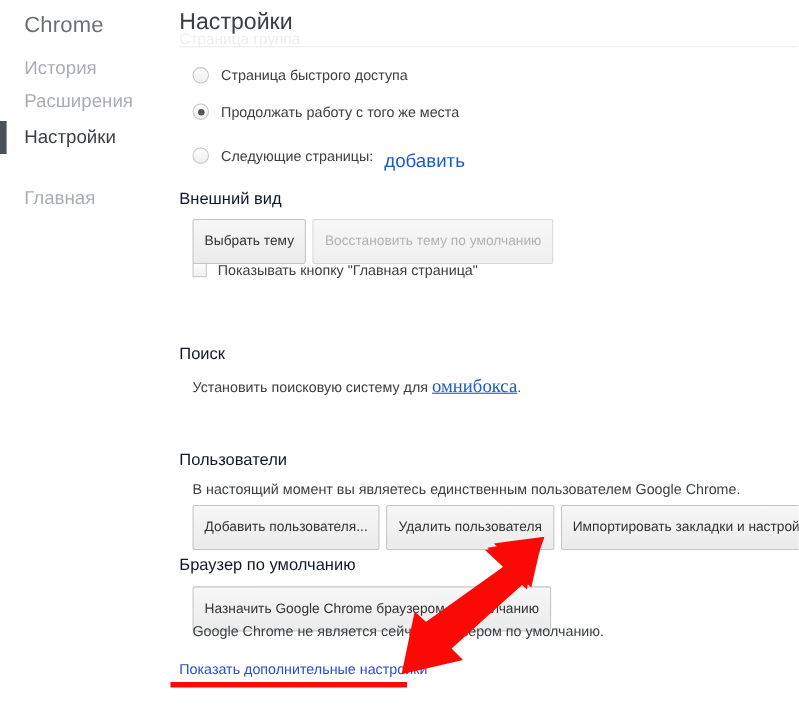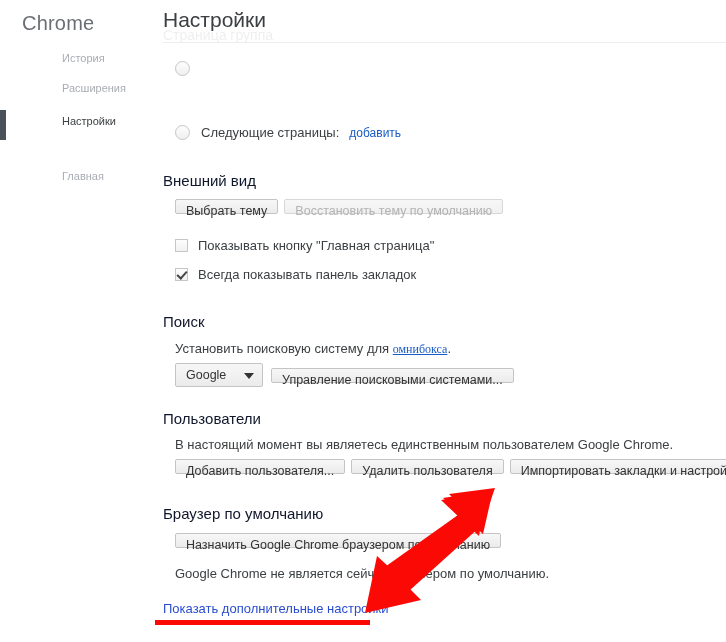--- a/index.html
+++ b/index.html
@@ -38,11 +38,10 @@
   .side-item {
     position: absolute;
     left: 22px;
-    font-size: 11px;
+    font-size: 17px;
     color: #a9adb3;
     white-space: nowrap;
     cursor: pointer;
-    margin-left: 40px;
   }
   .side-item.active {
     color: #3c4043;

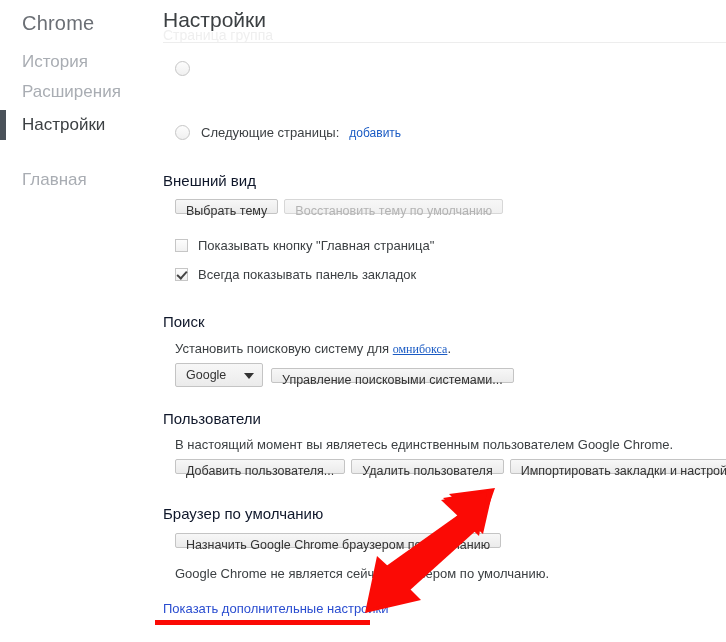--- a/index.html
+++ b/index.html
@@ -264,6 +264,7 @@
 
   <div class="row" style="top:61px;">
     <span class="radio"></span>
+    <span class="label">Страница быстрого доступа</span>
   </div>
 
 

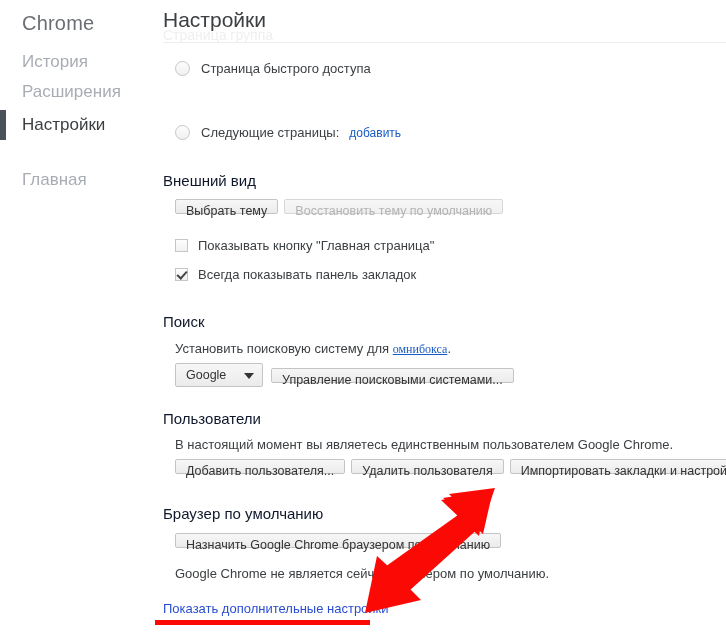--- a/index.html
+++ b/index.html
@@ -267,6 +267,10 @@
     <span class="label">Страница быстрого доступа</span>
   </div>
 
+  <div class="row" style="top:94px;">
+    <span class="radio checked"></span>
+    <span class="label">Продолжать работу с того же места</span>
+  </div>
 
   <div class="row" style="top:125px;">
     <span class="radio"></span>

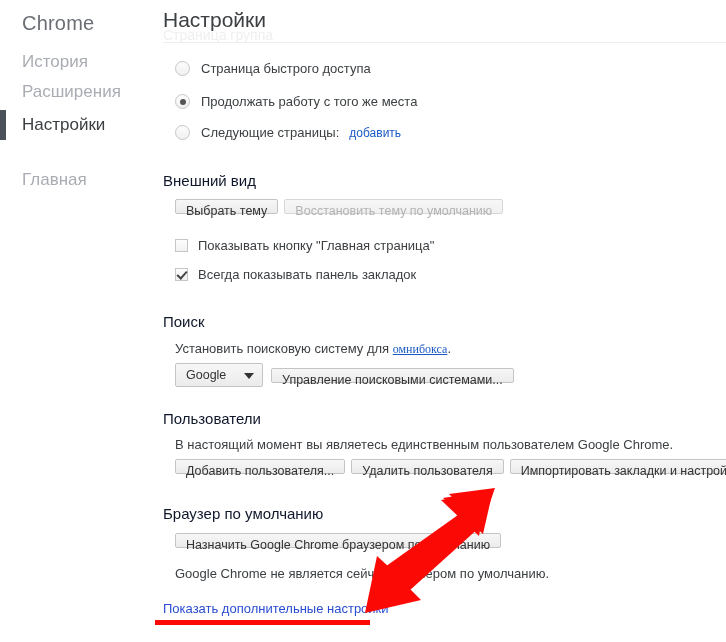--- a/index.html
+++ b/index.html
@@ -209,8 +209,9 @@
   
   .link {
     color: #1a5bc4;
-    font-size: 12px;
-    cursor: pointer;
+    font-size: 17px;
+    cursor: pointer;
+    margin-top: 12px;
   }
   .link.underlined { text-decoration: underline; font-family: Liberation Serif, serif; }
 

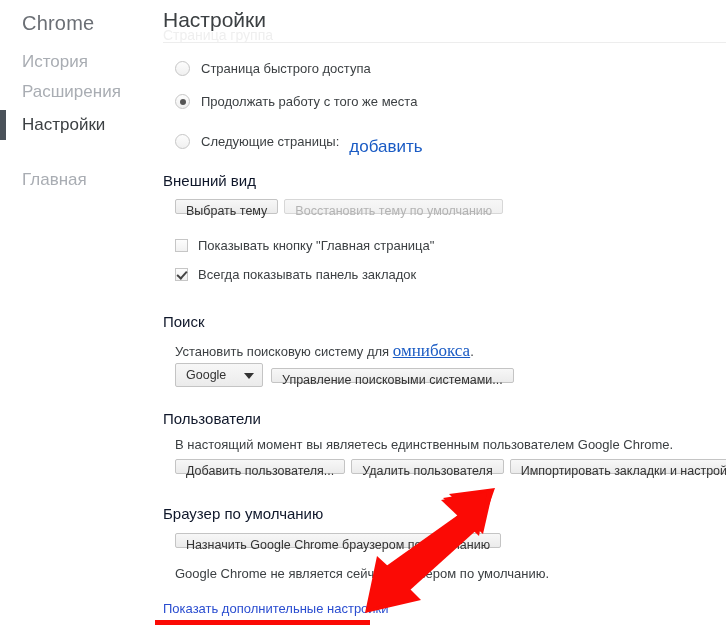--- a/index.html
+++ b/index.html
@@ -167,7 +167,7 @@
     border: 1px solid #c4c4c4;
     border-radius: 2px;
     padding: 0 10px;
-    height: 15px;
+    height: 41px;
     line-height: 23px;
     box-sizing: border-box;
     white-space: nowrap;

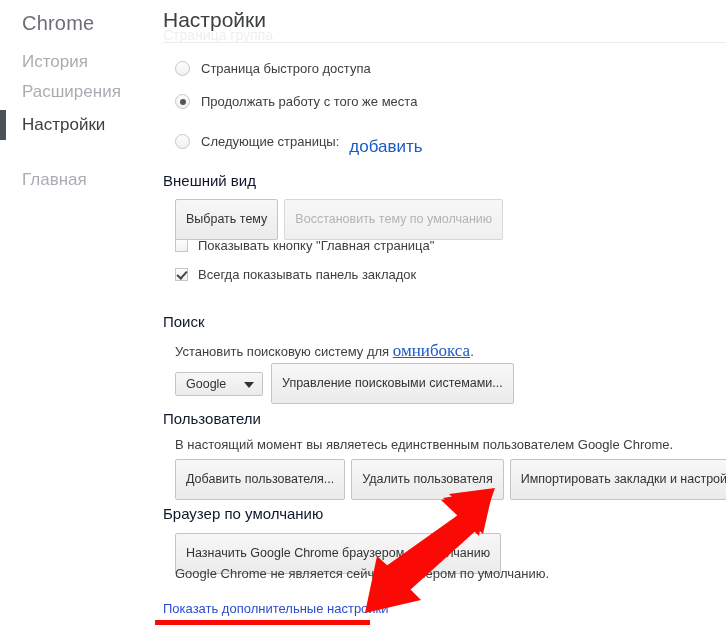--- a/index.html
+++ b/index.html
@@ -291,10 +291,6 @@
     <span class="label">Показывать кнопку "Главная страница"</span>
   </div>
 
-  <div class="row" style="top:267px;">
-    <span class="checkbox checked"></span>
-    <span class="label">Всегда показывать панель закладок</span>
-  </div>
 
   <div class="section-head" style="top:313px;">Поиск</div>
 

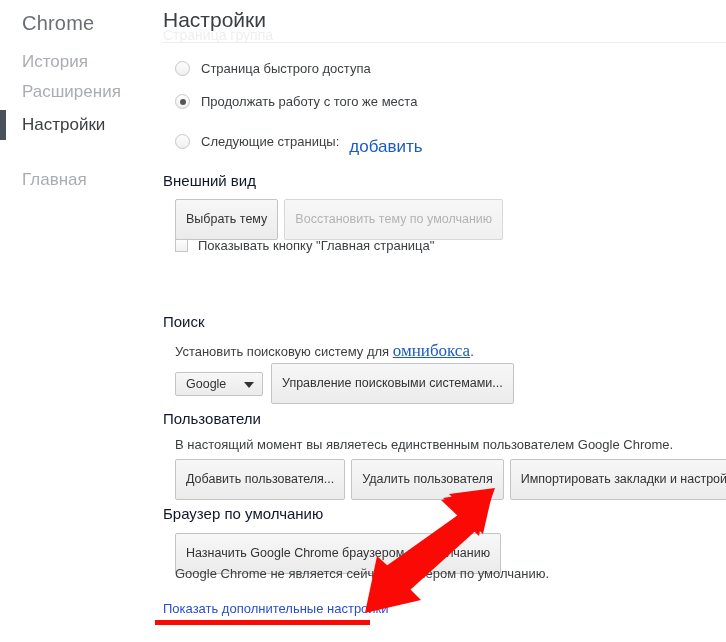--- a/index.html
+++ b/index.html
@@ -298,13 +298,6 @@
     <span>Установить поисковую систему для </span><span class="link underlined">омнибокса</span><span>.</span>
   </div>
 
-  <div class="row" style="top:363px;">
-    <span class="select">
-      <span>Google</span>
-      <span class="arrow"></span>
-    </span>
-    <button class="btn" style="margin-left:8px;">Управление поисковыми системами...</button>
-  </div>
 
   <div class="section-head" style="top:410px;">Пользователи</div>
 

